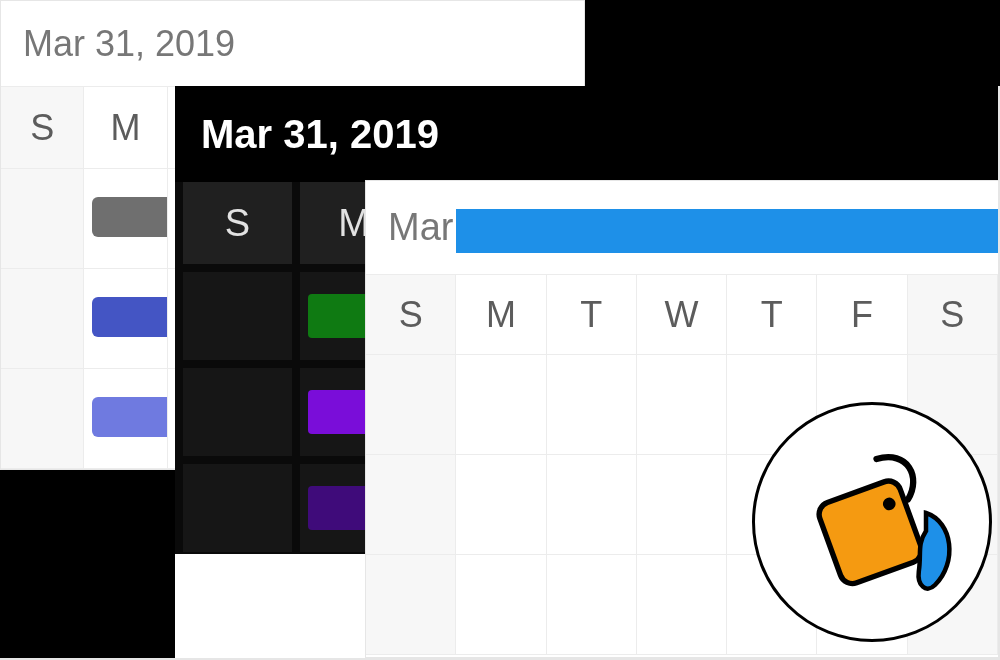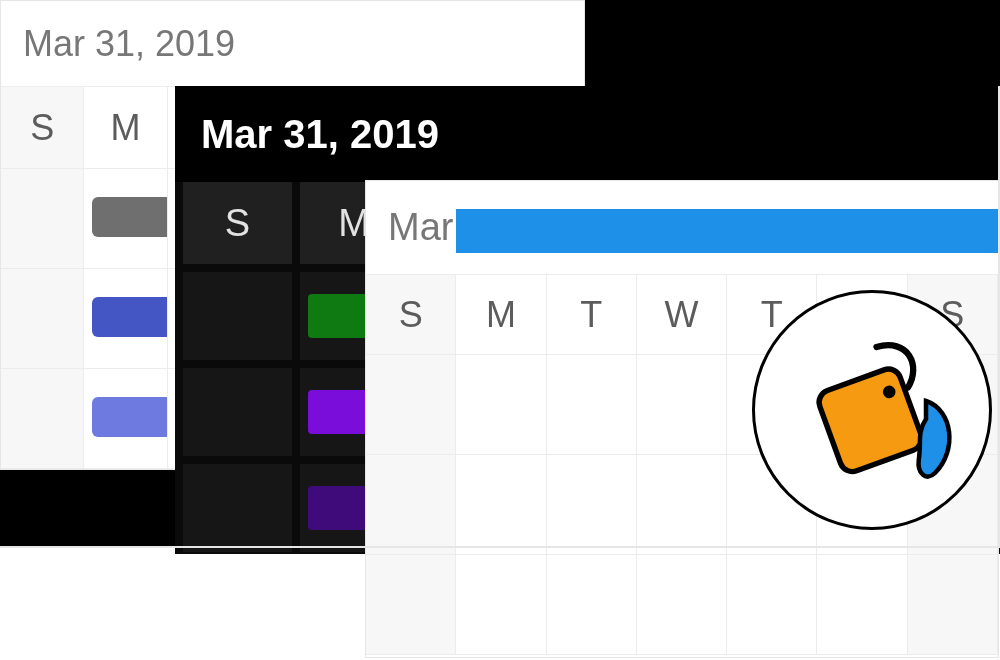--- a/index.html
+++ b/index.html
@@ -4,7 +4,7 @@
   <style>
     * { box-sizing: border-box; margin: 0; padding: 0; }
     html, body { width: 1000px; height: 660px; overflow: hidden; background: #fff; font-family: "Segoe UI", Arial, sans-serif; }
-    .stage { position: relative; width: 1000px; height: 548px; }
+    .stage { position: relative; width: 1000px; height: 660px; }
 
     
     .cal1 { position: absolute; left: 0; top: 0; width: 585px; background: #fff; border: 1px solid #e6e6e6; }

